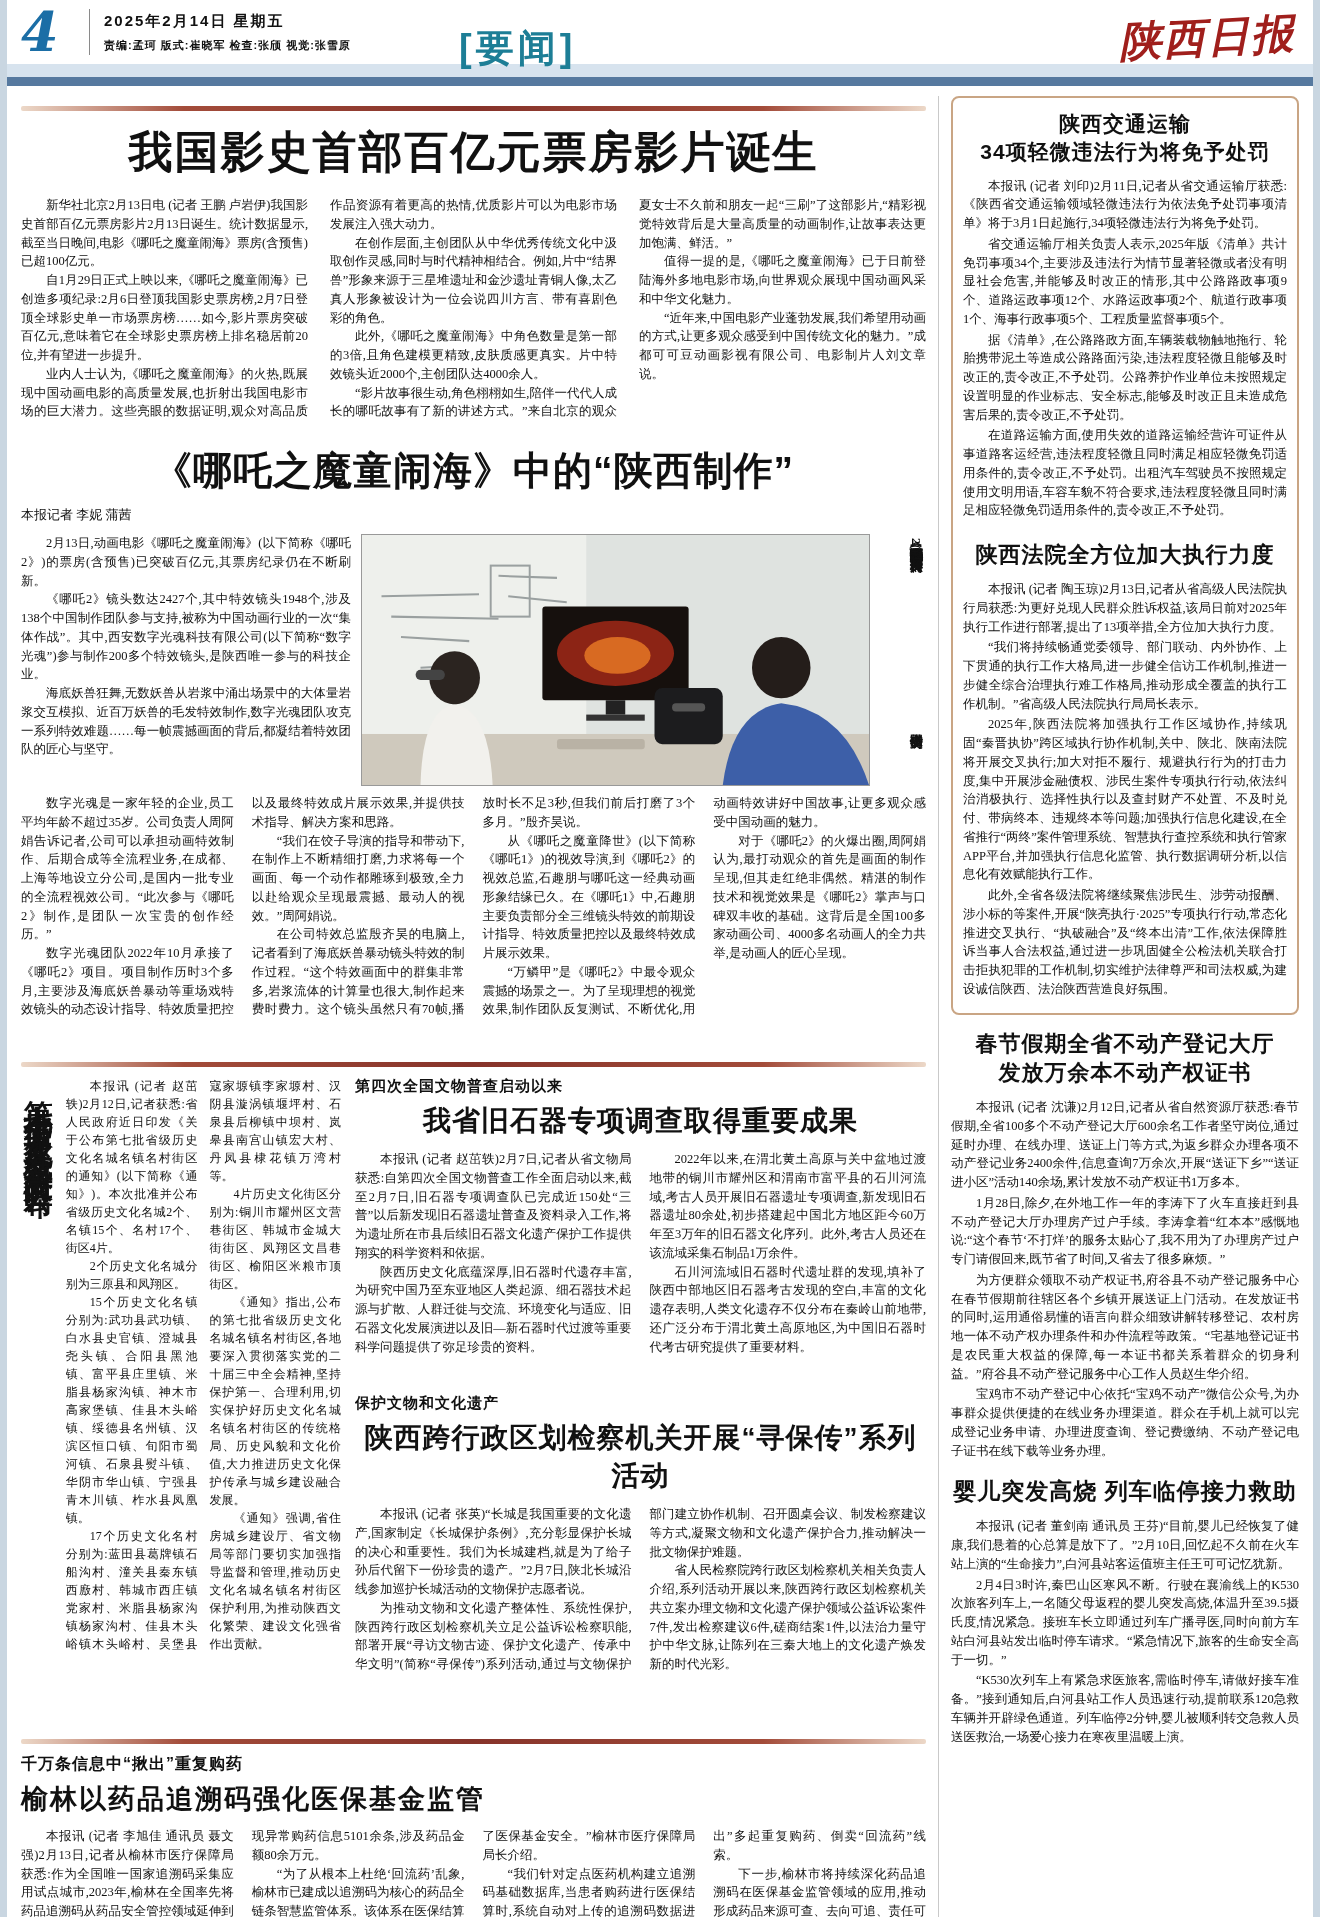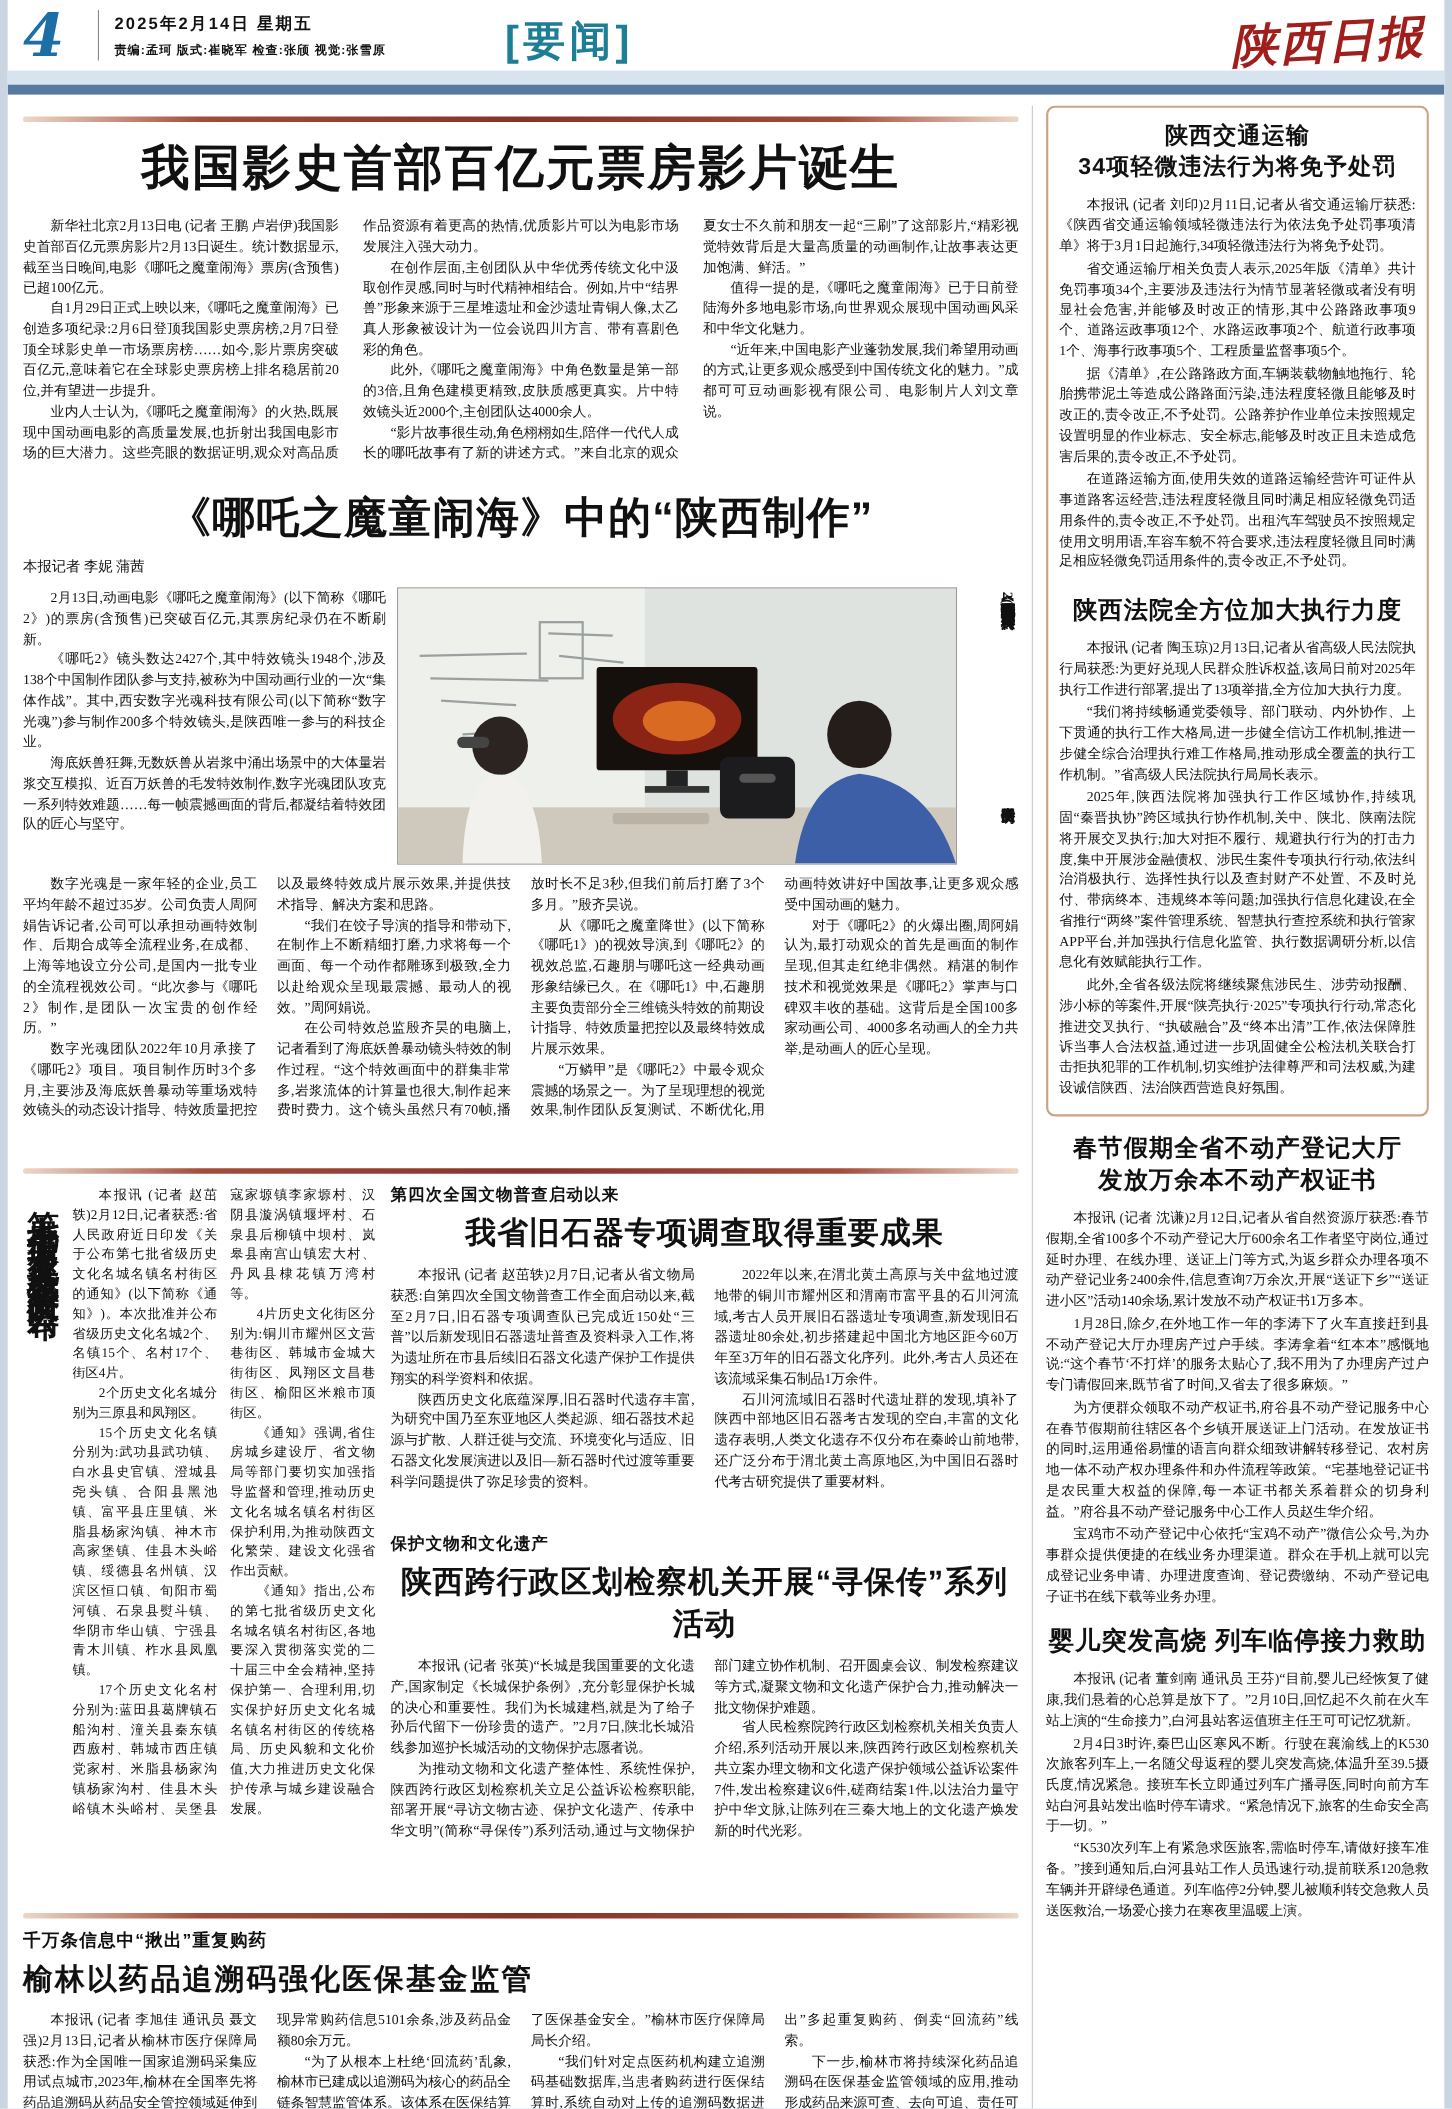--- a/index.html
+++ b/index.html
@@ -16,7 +16,7 @@
   .vrule { width:1px; height:46px; background:#8a8a8a; margin:0 14px 0 4px; }
   .date-line { font-size:15px; font-weight:bold; letter-spacing:2px; }
   .credits { font-size:11px; font-weight:bold; margin-top:7px; letter-spacing:1px; }
-  .section-title { position:absolute; left:452px; top:12px; color:#1d7e96; font-size:38px; font-weight:900; letter-spacing:4px; }
+  .section-title { position:absolute; left:452px; top:23px; color:#1d7e96; font-size:38px; font-weight:900; letter-spacing:4px; }
   .masthead { position:absolute; right:18px; top:10px; color:#a01f1c; font-size:42px; font-weight:900; font-family:"Liberation Serif", serif; font-style:italic; transform:rotate(-3deg); letter-spacing:2px; }
   .band1 { height:13px; background:#d7e3ee; margin:0 0; }
   .band2 { height:9px; background:#56799f; }

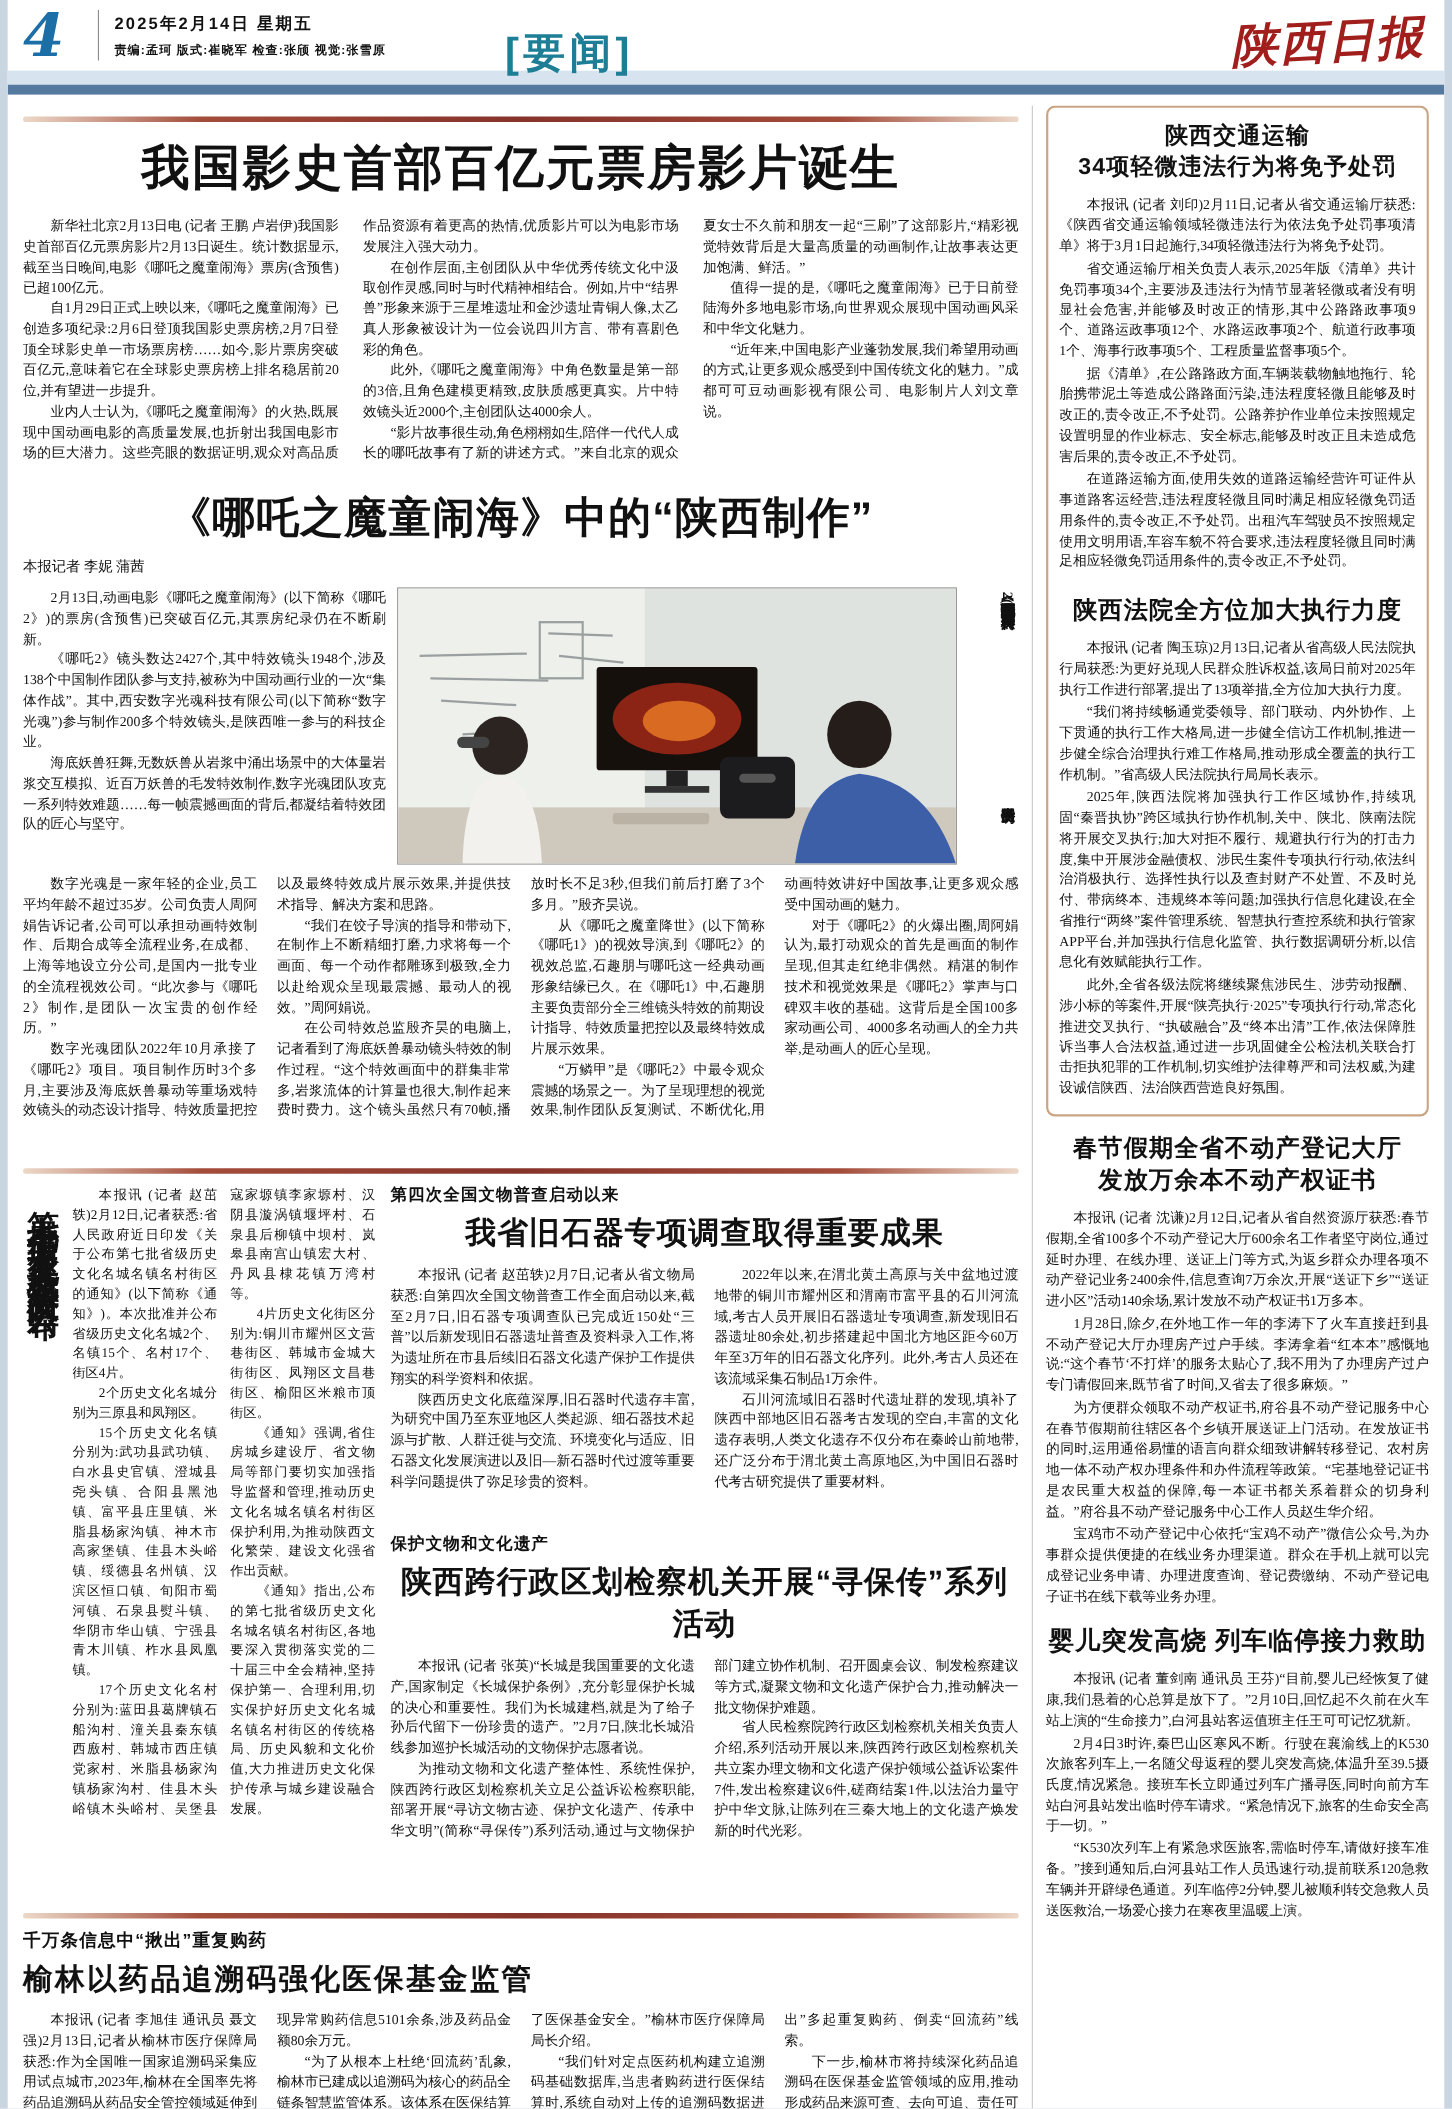--- a/index.html
+++ b/index.html
@@ -169,8 +169,8 @@
             <p class="body">15个历史文化名镇分别为:武功县武功镇、白水县史官镇、澄城县尧头镇、合阳县黑池镇、富平县庄里镇、米脂县杨家沟镇、神木市高家堡镇、佳县木头峪镇、绥德县名州镇、汉滨区恒口镇、旬阳市蜀河镇、石泉县熨斗镇、华阴市华山镇、宁强县青木川镇、柞水县凤凰镇。</p>
             <p class="body">17个历史文化名村分别为:蓝田县葛牌镇石船沟村、潼关县秦东镇西廒村、韩城市西庄镇党家村、米脂县杨家沟镇杨家沟村、佳县木头峪镇木头峪村、吴堡县寇家塬镇李家塬村、汉阴县漩涡镇堰坪村、石泉县后柳镇中坝村、岚皋县南宫山镇宏大村、丹凤县棣花镇万湾村等。</p>
             <p class="body">4片历史文化街区分别为:铜川市耀州区文营巷街区、韩城市金城大街街区、凤翔区文昌巷街区、榆阳区米粮市顶街区。</p>
+            <p class="body">《通知》指出,公布的第七批省级历史文化名城名镇名村街区,各地要深入贯彻落实党的二十届三中全会精神,坚持保护第一、合理利用,切实保护好历史文化名城名镇名村街区的传统格局、历史风貌和文化价值,大力推进历史文化保护传承与城乡建设融合发展。</p>
             <p class="body">《通知》强调,省住房城乡建设厅、省文物局等部门要切实加强指导监督和管理,推动历史文化名城名镇名村街区保护利用,为推动陕西文化繁荣、建设文化强省作出贡献。</p>
-            <p class="body">《通知》指出,公布的第七批省级历史文化名城名镇名村街区,各地要深入贯彻落实党的二十届三中全会精神,坚持保护第一、合理利用,切实保护好历史文化名城名镇名村街区的传统格局、历史风貌和文化价值,大力推进历史文化保护传承与城乡建设融合发展。</p>
           </div>
         </div>
 

